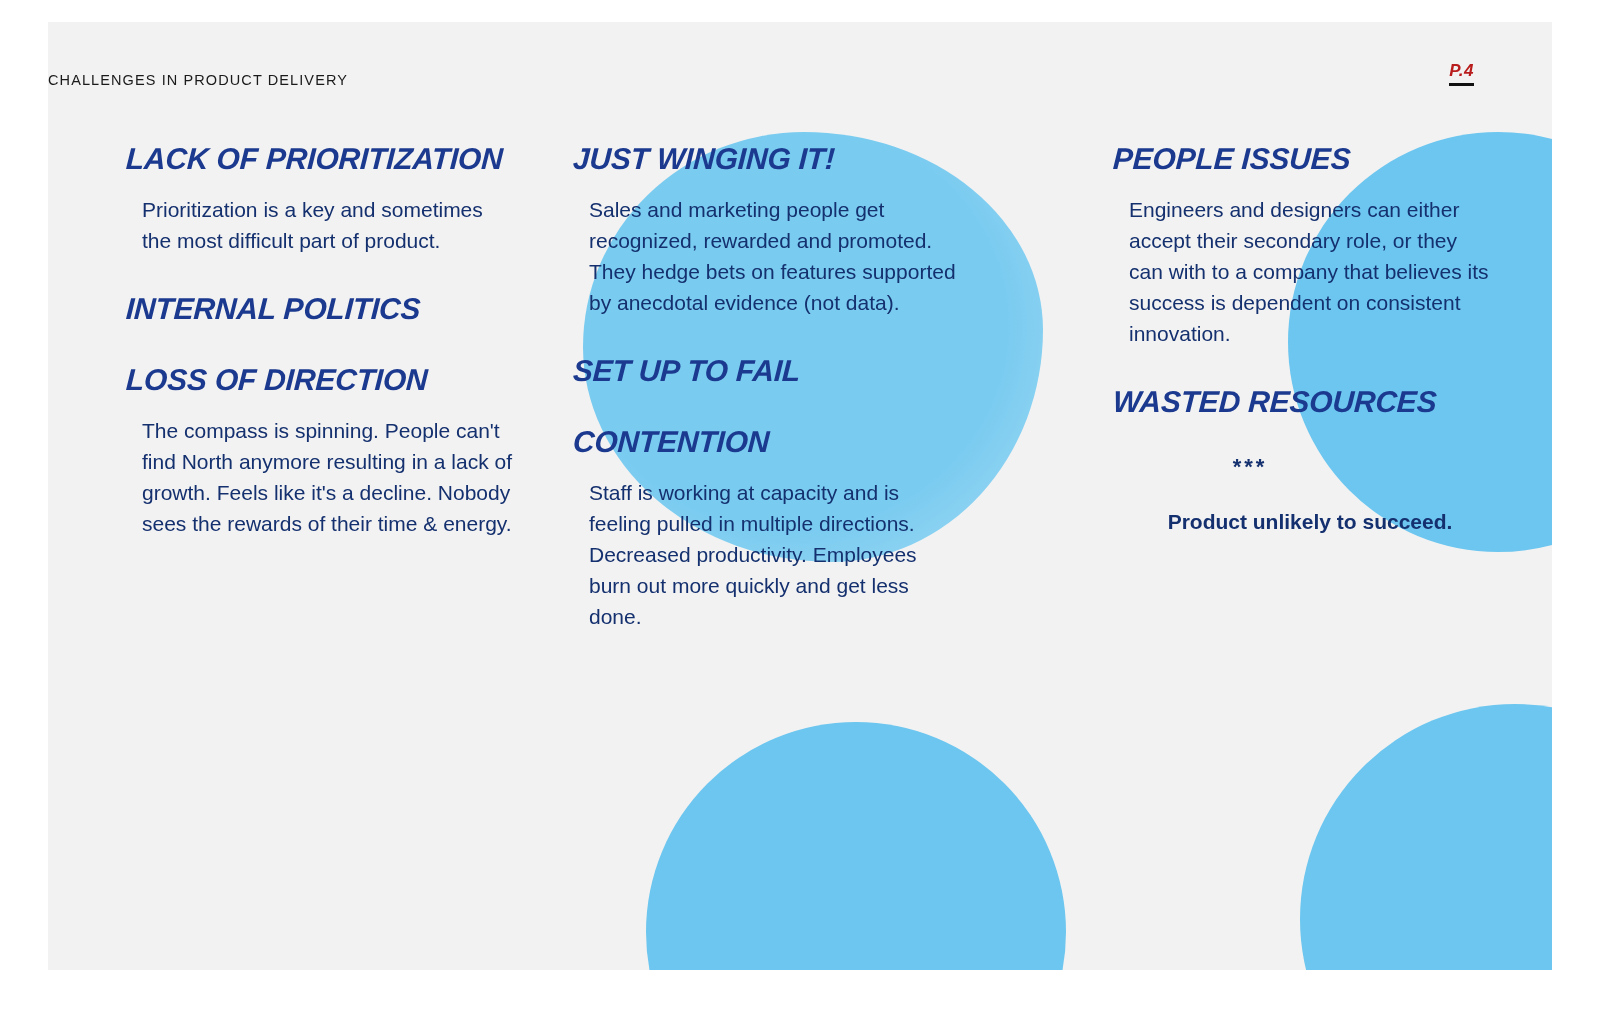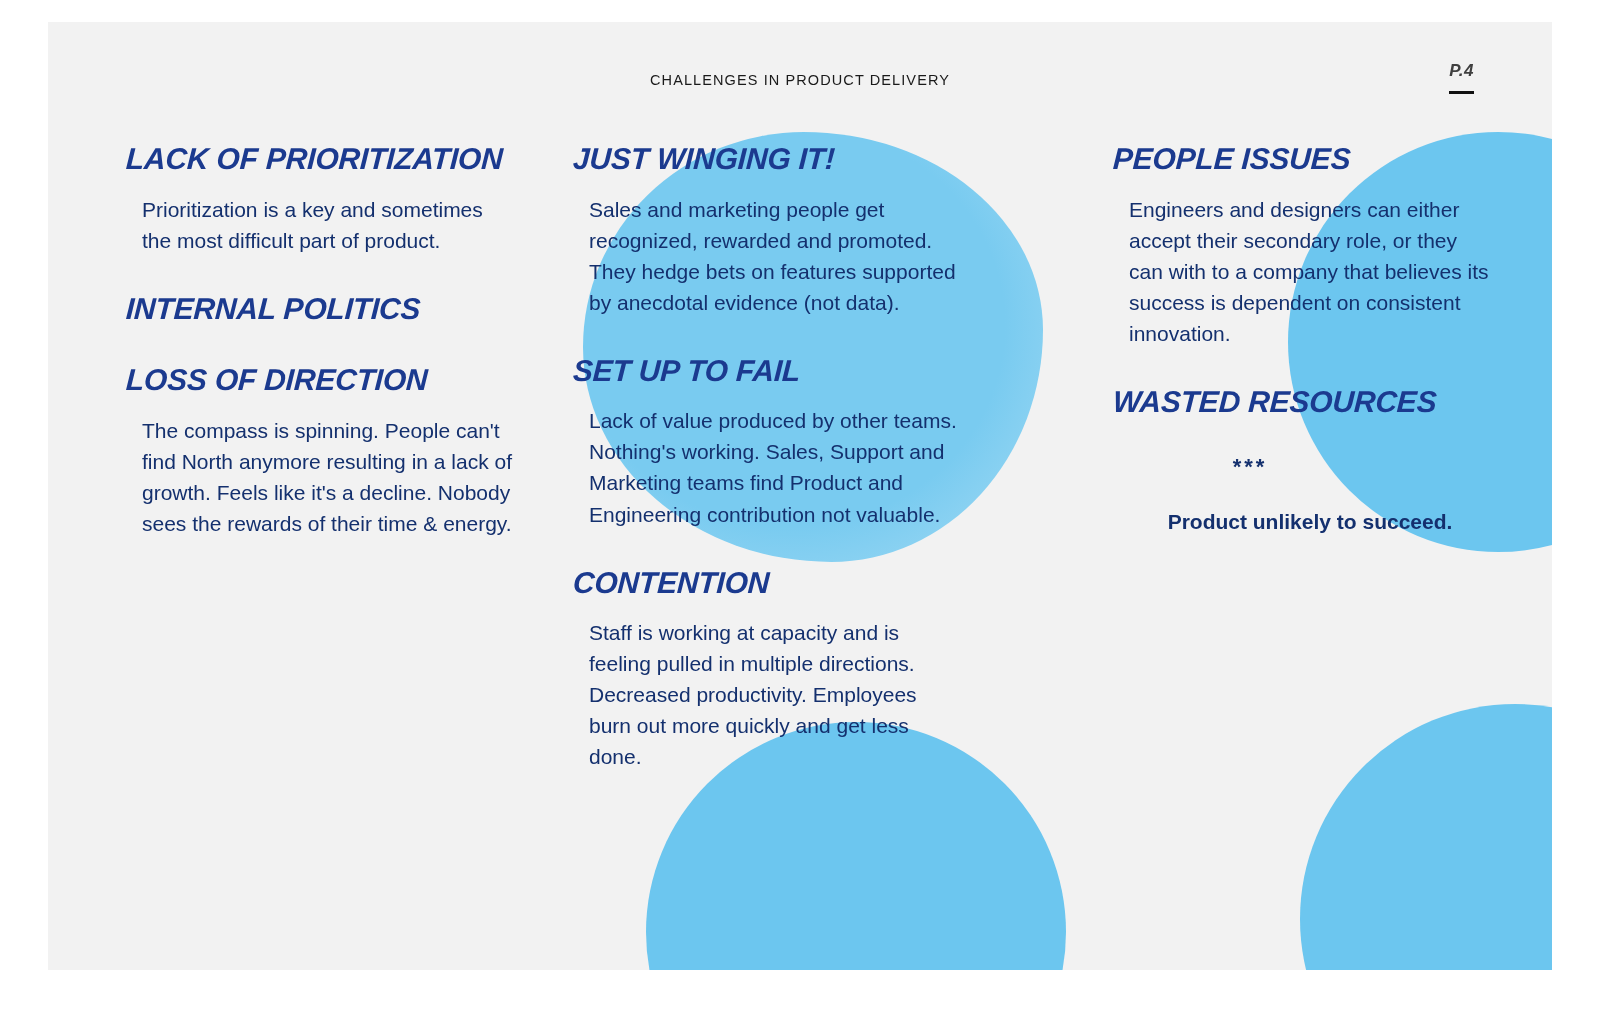--- a/index.html
+++ b/index.html
@@ -70,7 +70,6 @@
     top: 50px;
     left: 0;
     width: 100%;
-    text-align: center;
     font-size: 14.5px;
     letter-spacing: 1.1px;
     color: #1a1a1a;

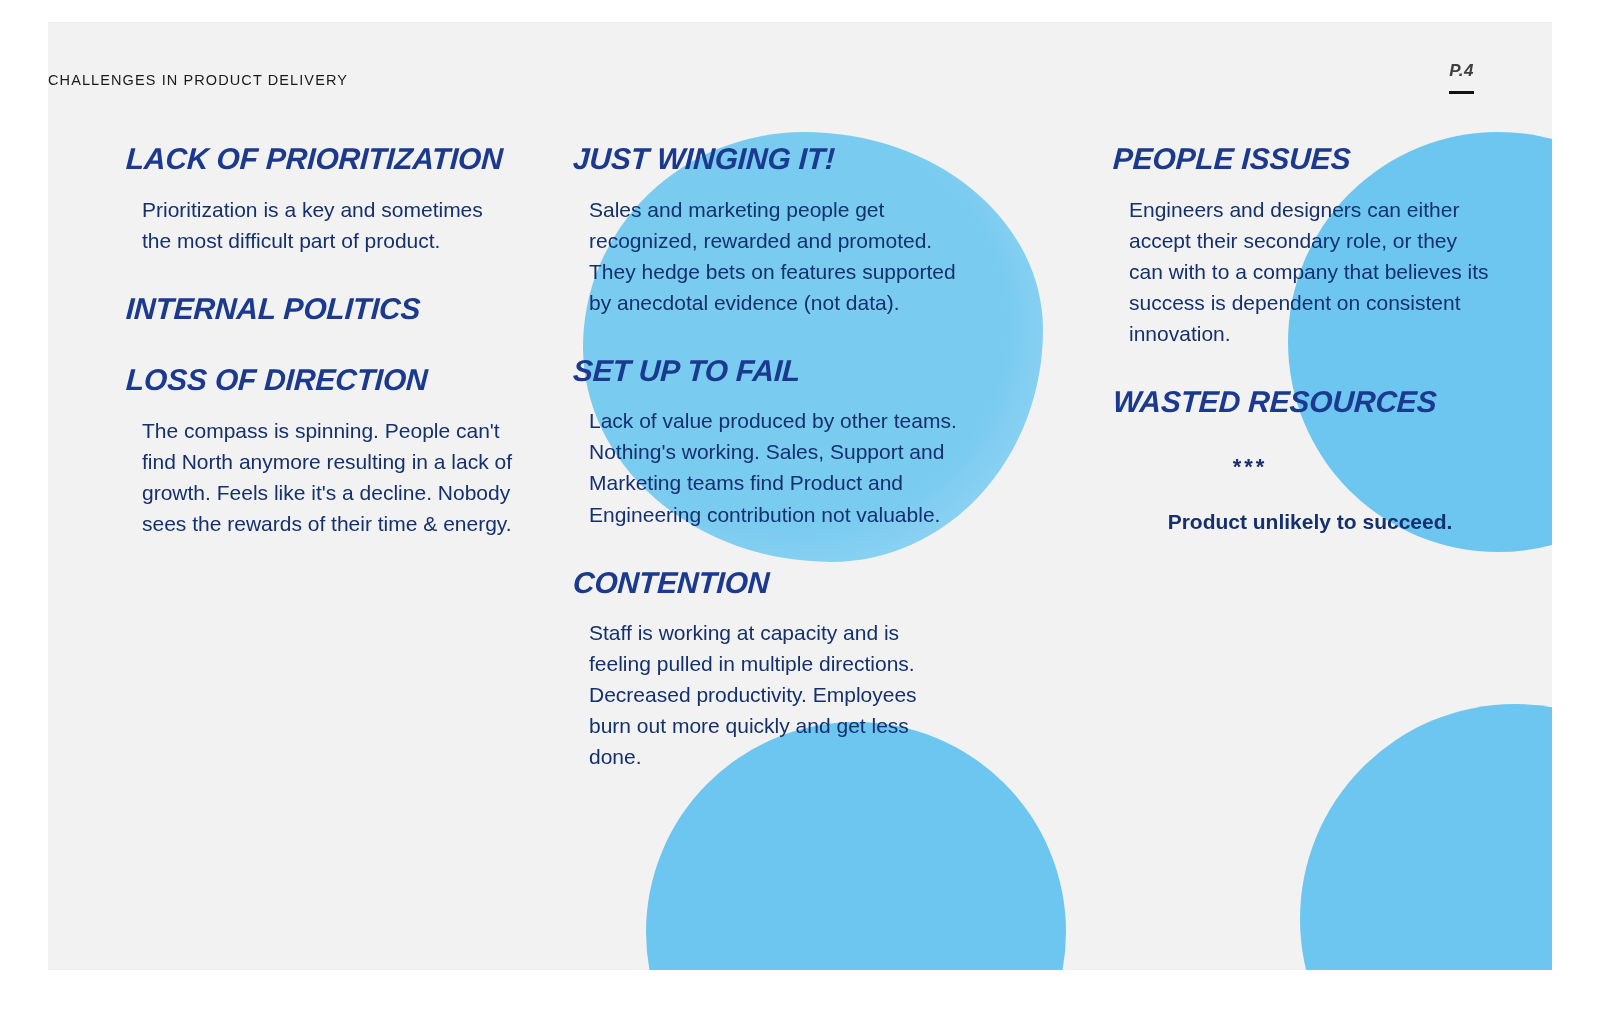--- a/index.html
+++ b/index.html
@@ -83,10 +83,10 @@
     font-size: 17px;
     font-weight: 800;
     font-style: italic;
-    color: #404040;
+    color: #b91c1c;
     letter-spacing: 0.5px;
     border-bottom: 3px solid #111;
-    padding-bottom: 12px;
+    padding-bottom: 4px;
     line-height: 1;
     text-align: right;
   }

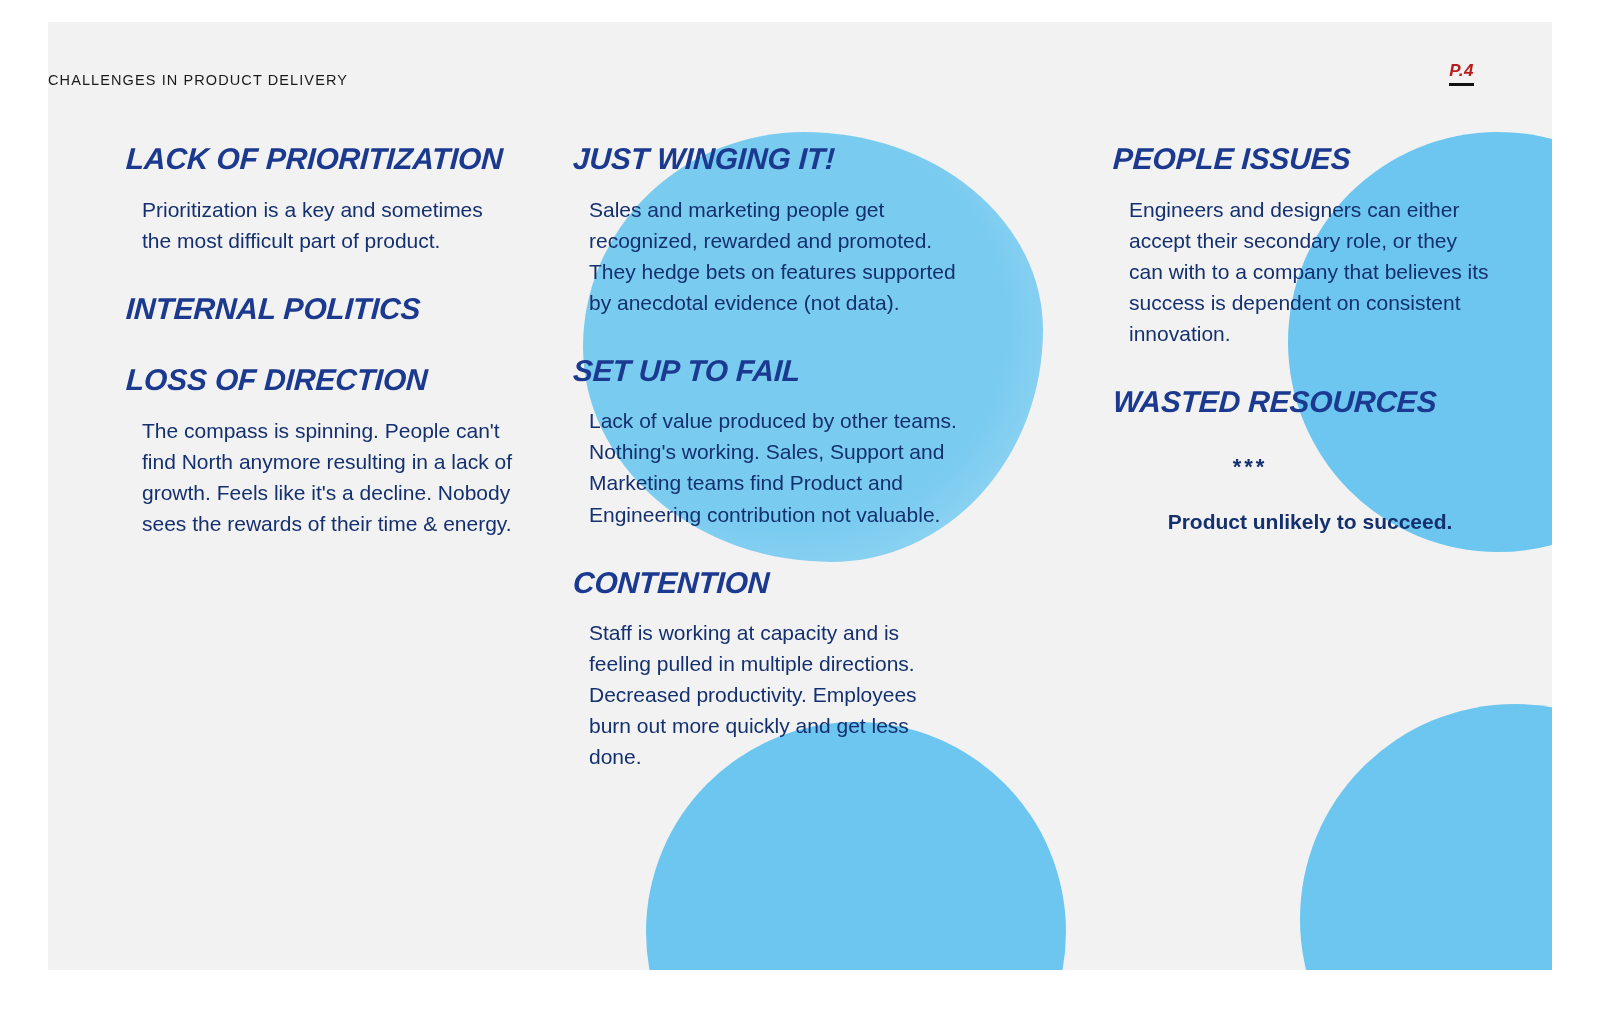--- a/index.html
+++ b/index.html
@@ -185,7 +185,6 @@
         </div>
         <div class="block">
           <h2 class="heading">SET UP TO FAIL</h2>
-          <p class="body">Lack of value produced by other teams. Nothing's working. Sales, Support and Marketing teams find Product and Engineering contribution not valuable.</p>
         </div>
         <div class="block">
           <h2 class="heading">CONTENTION</h2>

